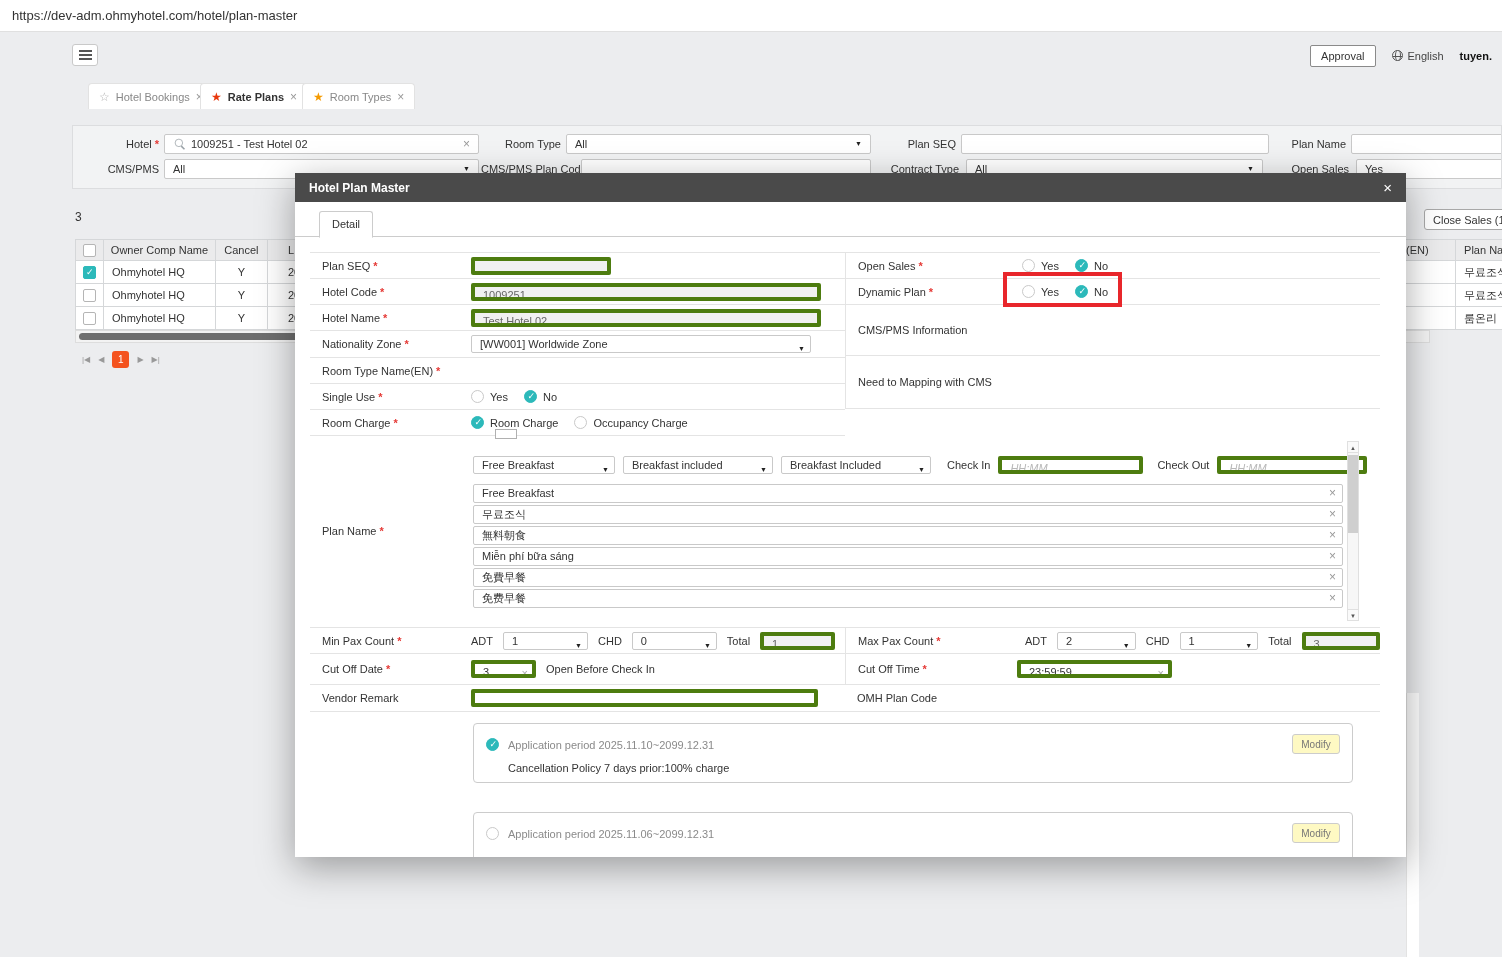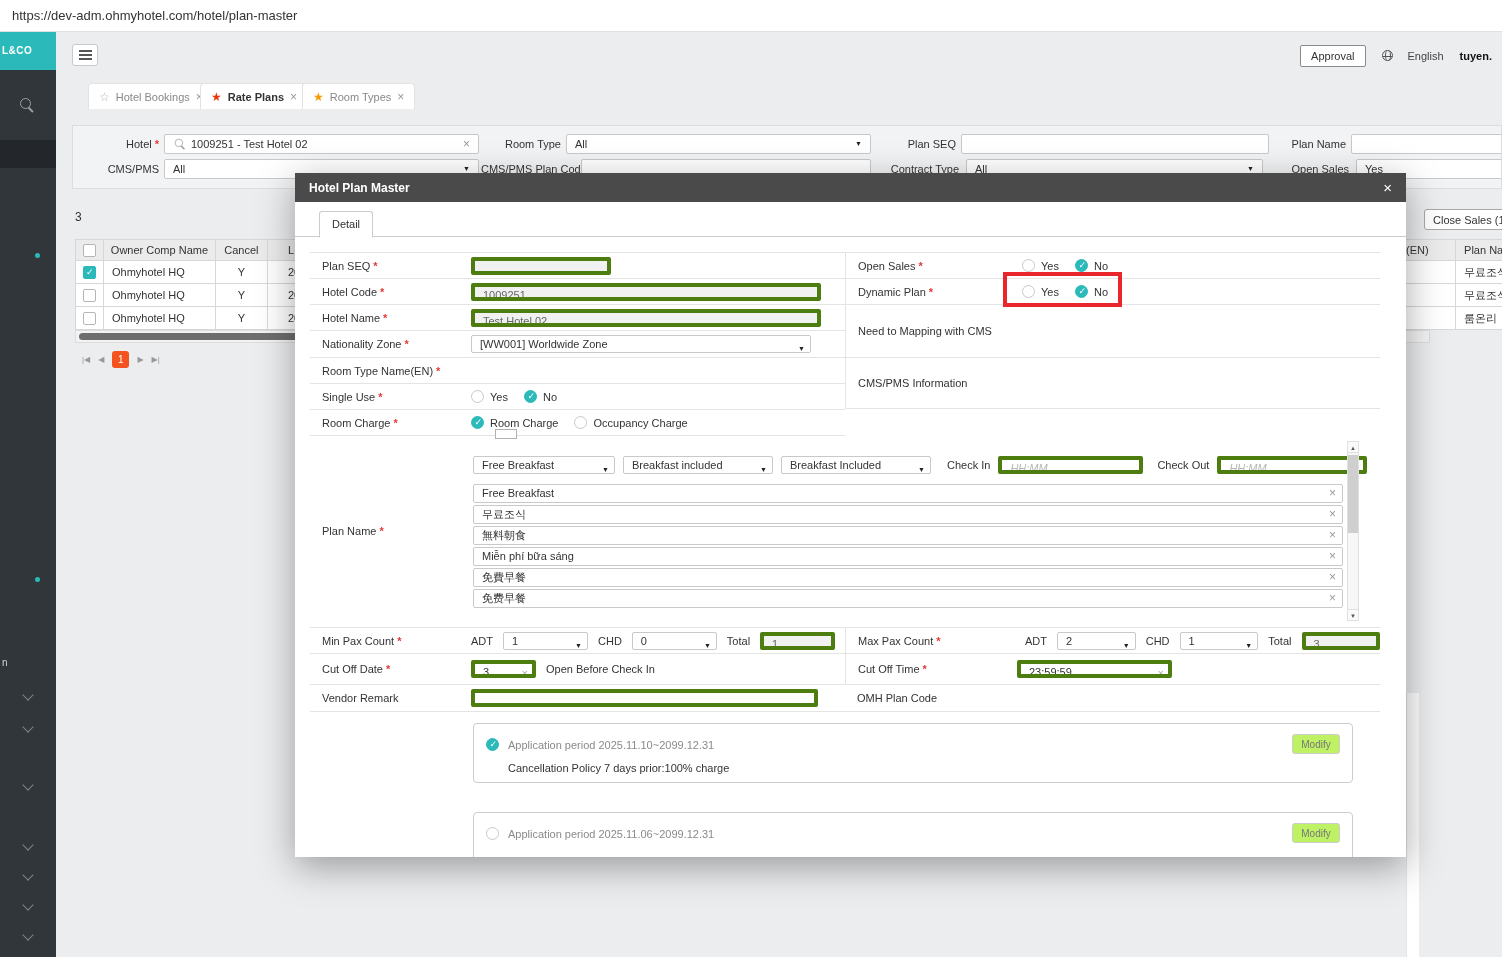--- a/index.html
+++ b/index.html
@@ -131,21 +131,6 @@
     <span>https://dev-adm.ohmyhotel.com/hotel/plan-master</span>
   </div>
 
-  <div class="sidebar">
-    <div class="logo">L&amp;CO</div>
-    <div class="side-search"><span class="mag"></span></div>
-    <div class="side-active"></div>
-    <span class="sdot" style="top:221px"></span>
-    <span class="sdot" style="top:545px"></span>
-    <span class="sn" style="top:625px">n</span>
-    <span class="schev" style="top:659px"></span>
-    <span class="schev" style="top:691px"></span>
-    <span class="schev" style="top:749px"></span>
-    <span class="schev" style="top:809px"></span>
-    <span class="schev" style="top:839px"></span>
-    <span class="schev" style="top:869px"></span>
-    <span class="schev" style="top:899px"></span>
-  </div>
 
   <div class="hamburger">
       <i></i>

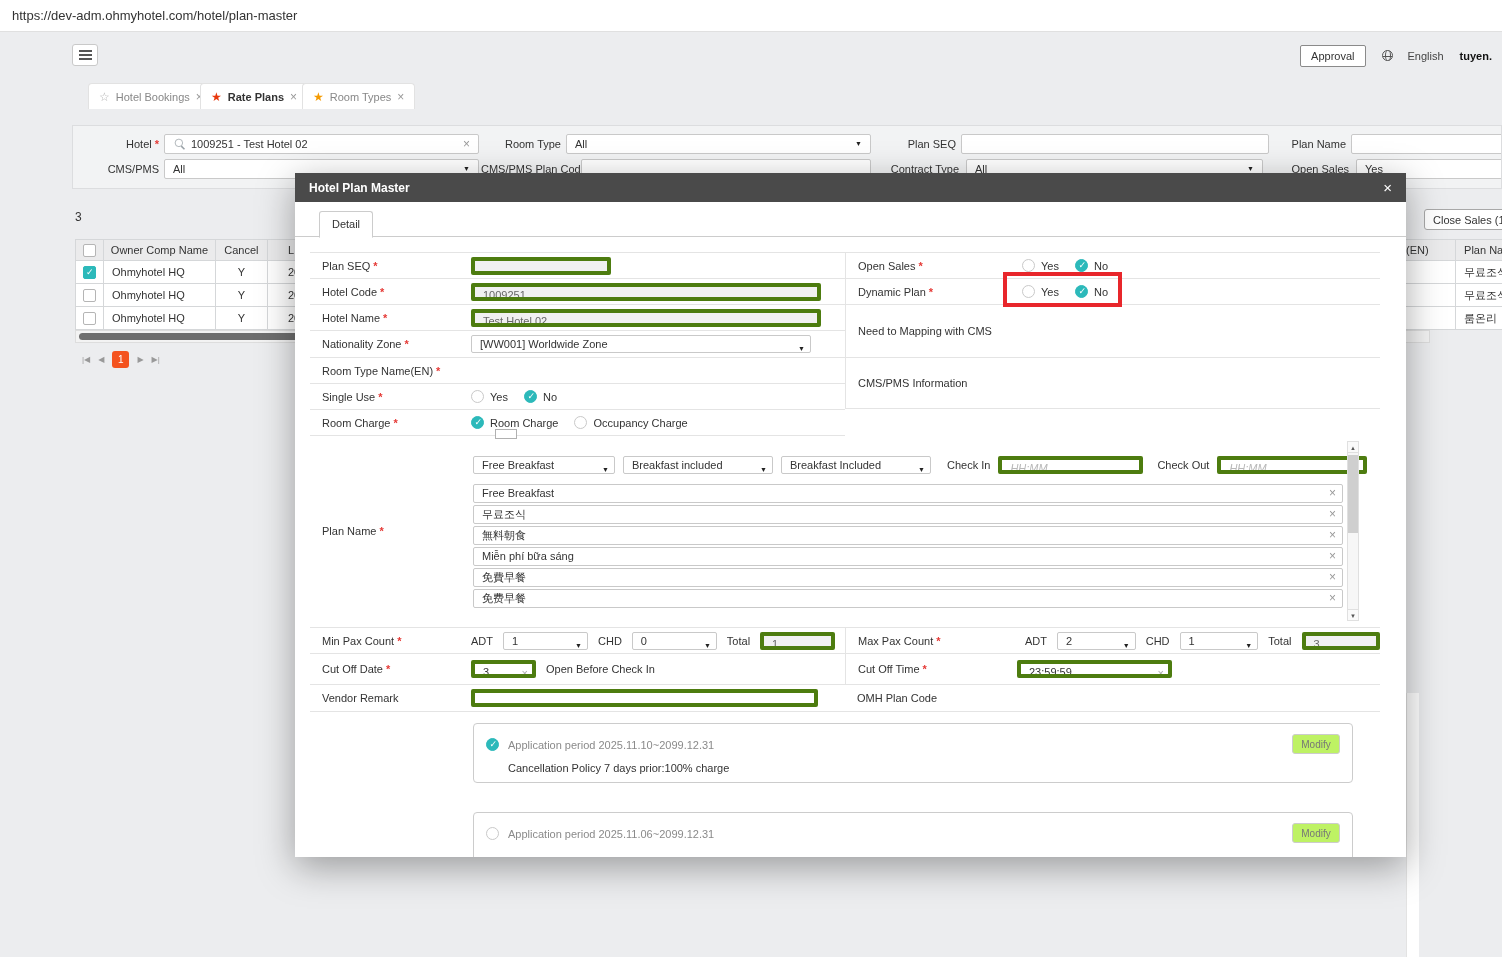--- a/index.html
+++ b/index.html
@@ -26,7 +26,7 @@
   .hamburger i{display:block;width:13px;height:2px;background:#555}
   .topbar-right{position:absolute;right:10px;top:44px;height:23px;display:flex;align-items:center;gap:16px}
   .btn-approval{height:22px;padding:0 10px;background:#fff;border:1px solid #8a8a8a;border-radius:2px;font-size:11px;color:#333}
-  .lang{display:flex;align-items:center;gap:15px;font-size:11px;color:#444}
+  .lang{display:flex;align-items:center;gap:5px;font-size:11px;color:#444}
   .globe{position:relative;width:11px;height:11px;border:1px solid #555;border-radius:50%;display:inline-block}
   .globe::before{content:"";position:absolute;left:0;right:0;top:4.5px;border-top:1px solid #555}
   .globe::after{content:"";position:absolute;top:-1px;bottom:-1px;left:2.5px;width:4px;border:1px solid #555;border-radius:50%;border-top:none;border-bottom:none}

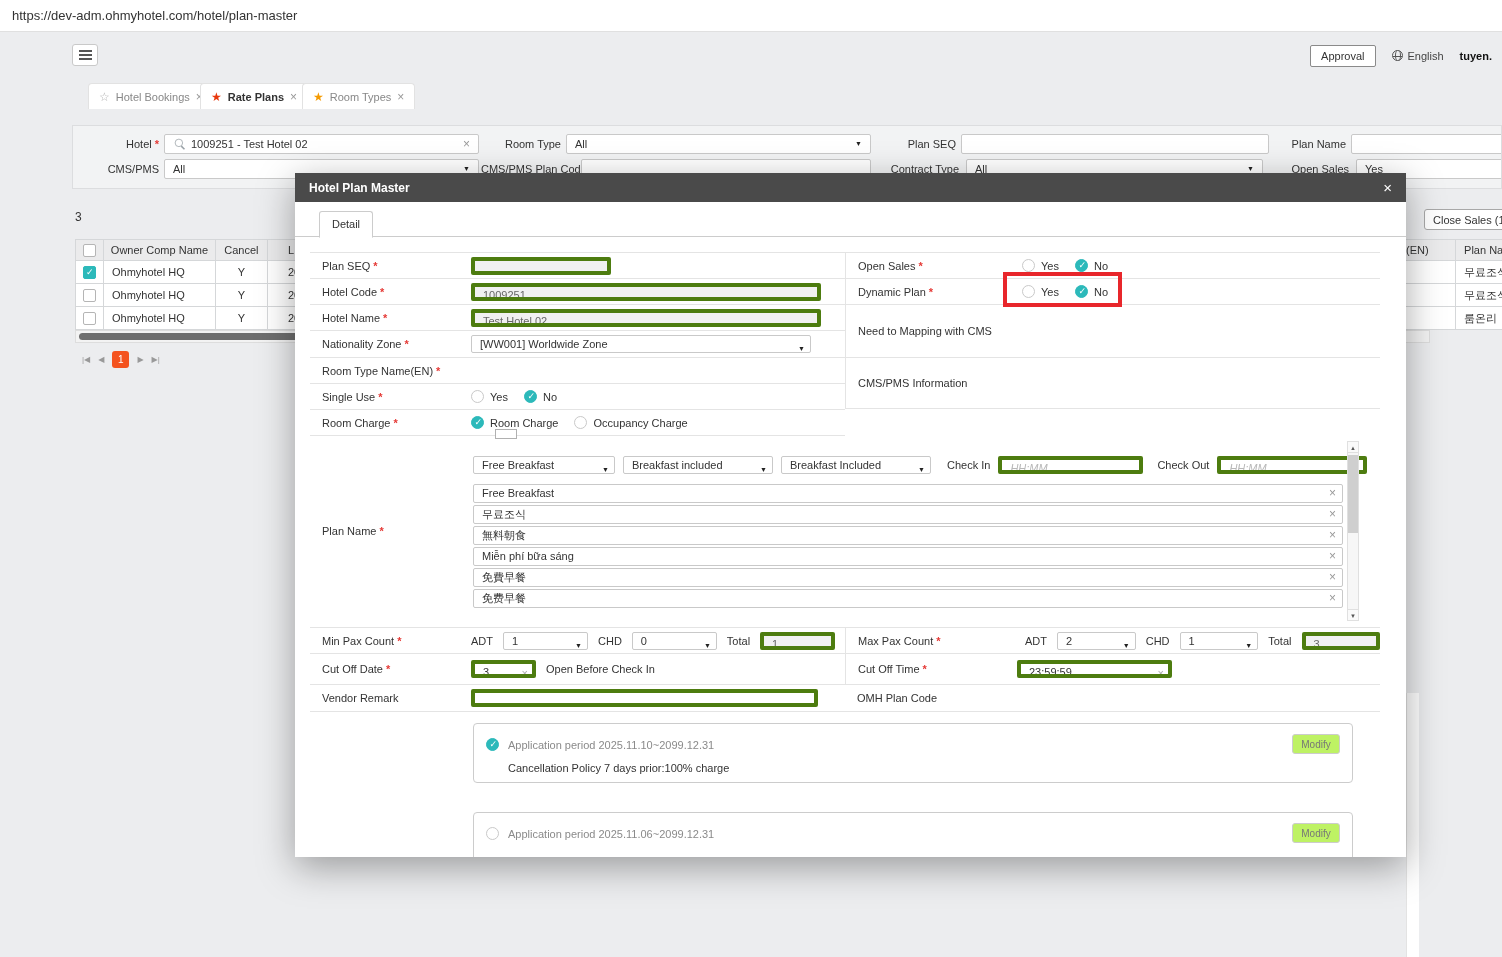--- a/index.html
+++ b/index.html
@@ -343,12 +343,12 @@
               <span class="rlbl">No</span>
             </div>
           </div>
+          <div class="frow h51">
+            <div class="flab2">CMS/PMS Information</div>
+            <div class="ffield"></div>
+          </div>
           <div class="frow h53">
             <div class="flab2">Need to Mapping with CMS</div>
-            <div class="ffield"></div>
-          </div>
-          <div class="frow h51">
-            <div class="flab2">CMS/PMS Information</div>
             <div class="ffield"></div>
           </div>
         </div>

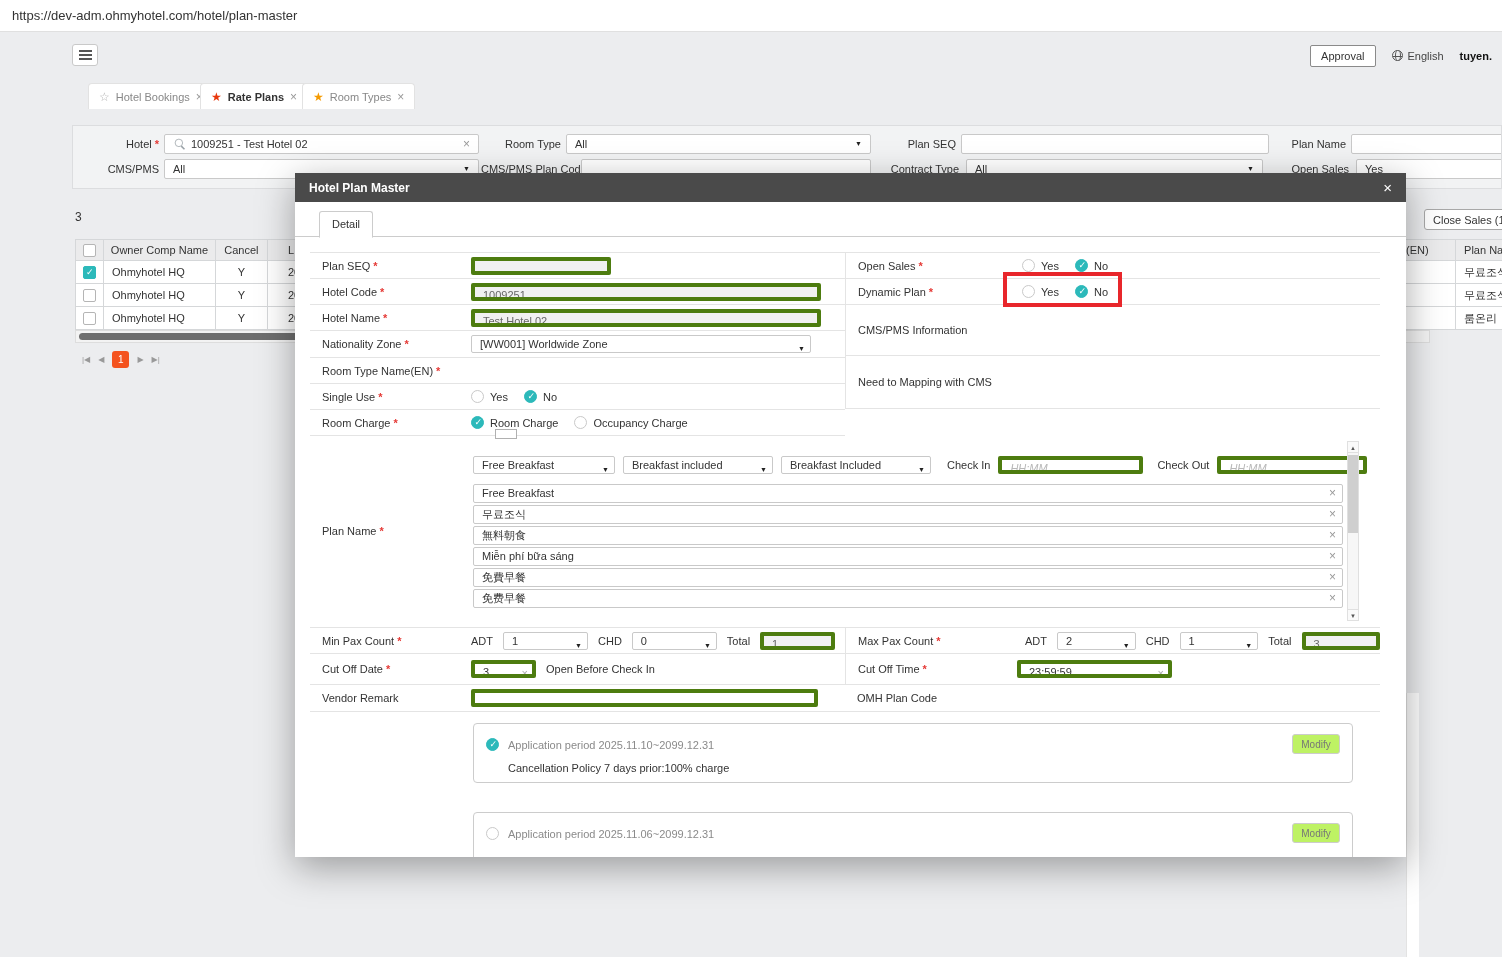--- a/index.html
+++ b/index.html
@@ -119,7 +119,7 @@
   .pbox .radio{position:absolute;left:12px;top:14px}
   .pbox .ptext{position:absolute;left:34px;top:15px;font-size:11px;color:#8a8a8a;white-space:nowrap}
   .pbox .ppolicy{position:absolute;left:34px;top:38px;font-size:11px;color:#333;white-space:nowrap}
-  .btn-modify{position:absolute;right:12px;top:10px;width:48px;height:20px;background:#bef264;border:1px solid #ccc;border-radius:3px;font-size:10px;color:#777}
+  .btn-modify{position:absolute;right:12px;top:10px;width:48px;height:20px;background:#fef9c3;border:1px solid #ccc;border-radius:3px;font-size:10px;color:#777}
   .red-hl{position:absolute;left:708px;top:99px;width:119px;height:35px;border:4px solid #e8262b;z-index:20;pointer-events:none}
 </style>
 </head>

